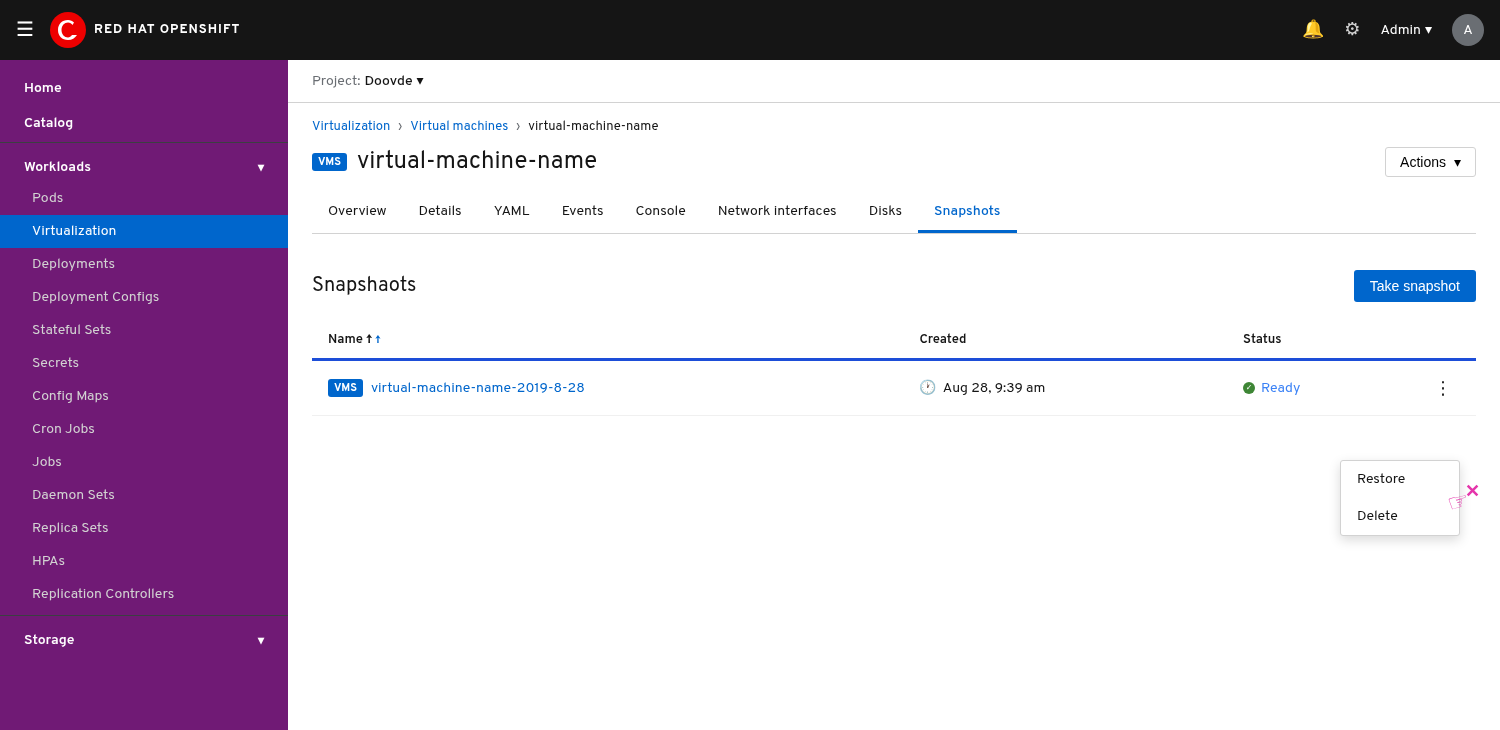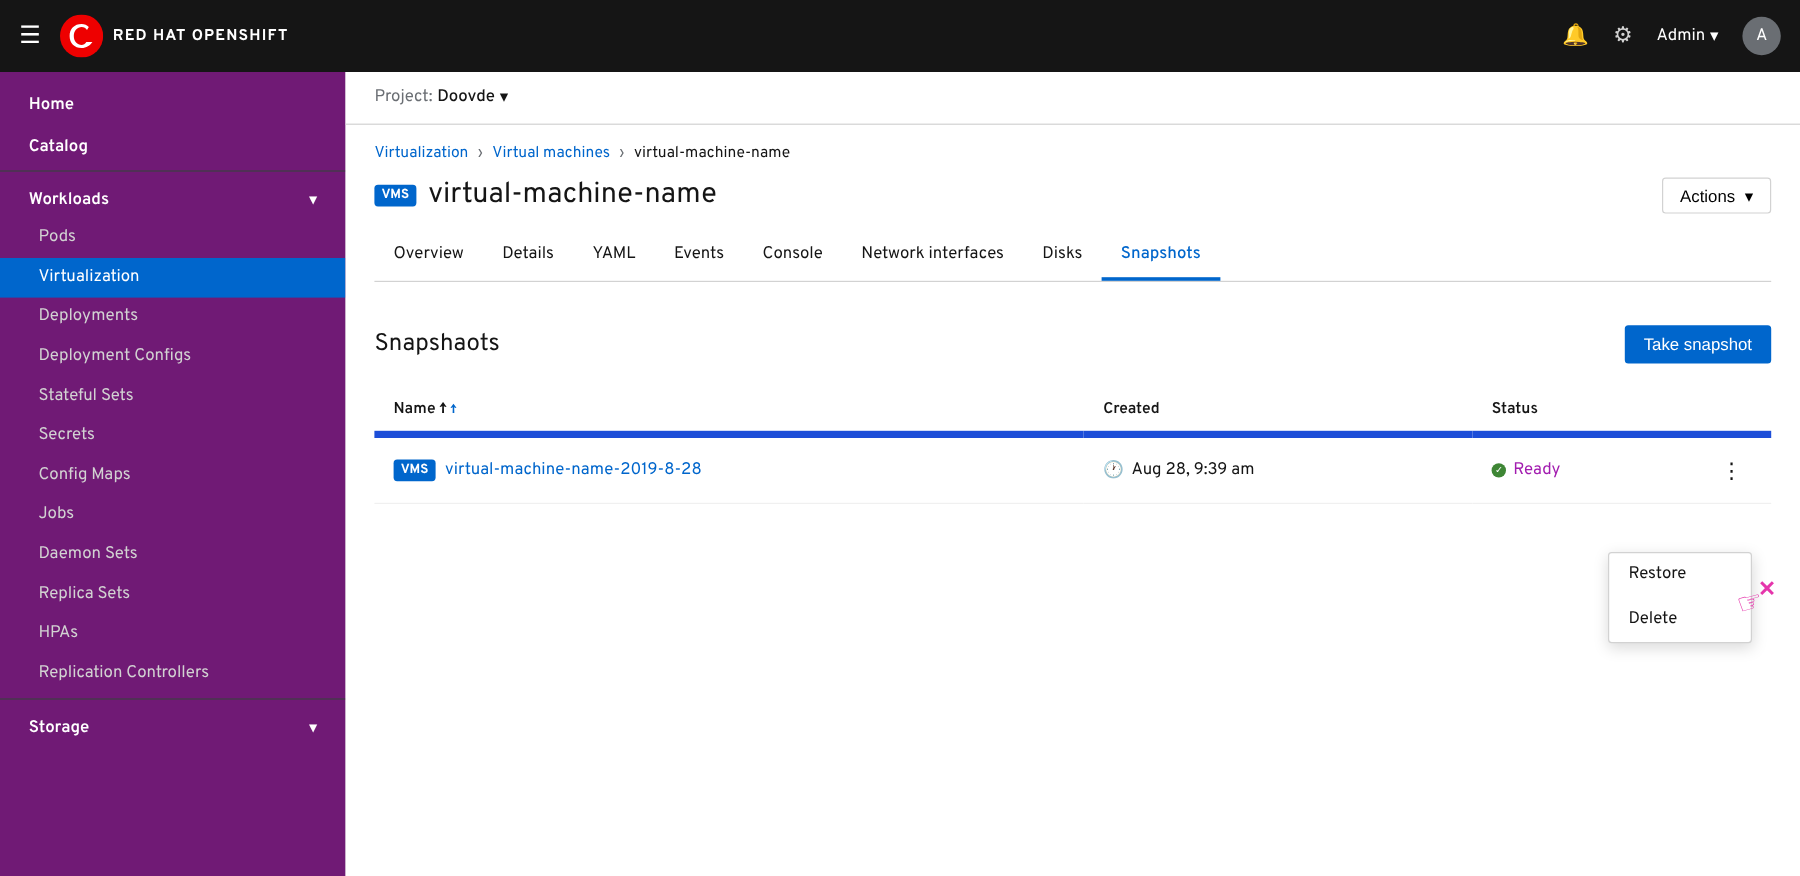--- a/index.html
+++ b/index.html
@@ -258,7 +258,7 @@
       font-size: 13px;
       font-weight: 600;
       color: #151515;
-      border-bottom: 6px solid #1d4ed8;
+      border-bottom: 3px solid #1d4ed8;
     }
     .snapshot-table th.sortable {
       cursor: pointer;

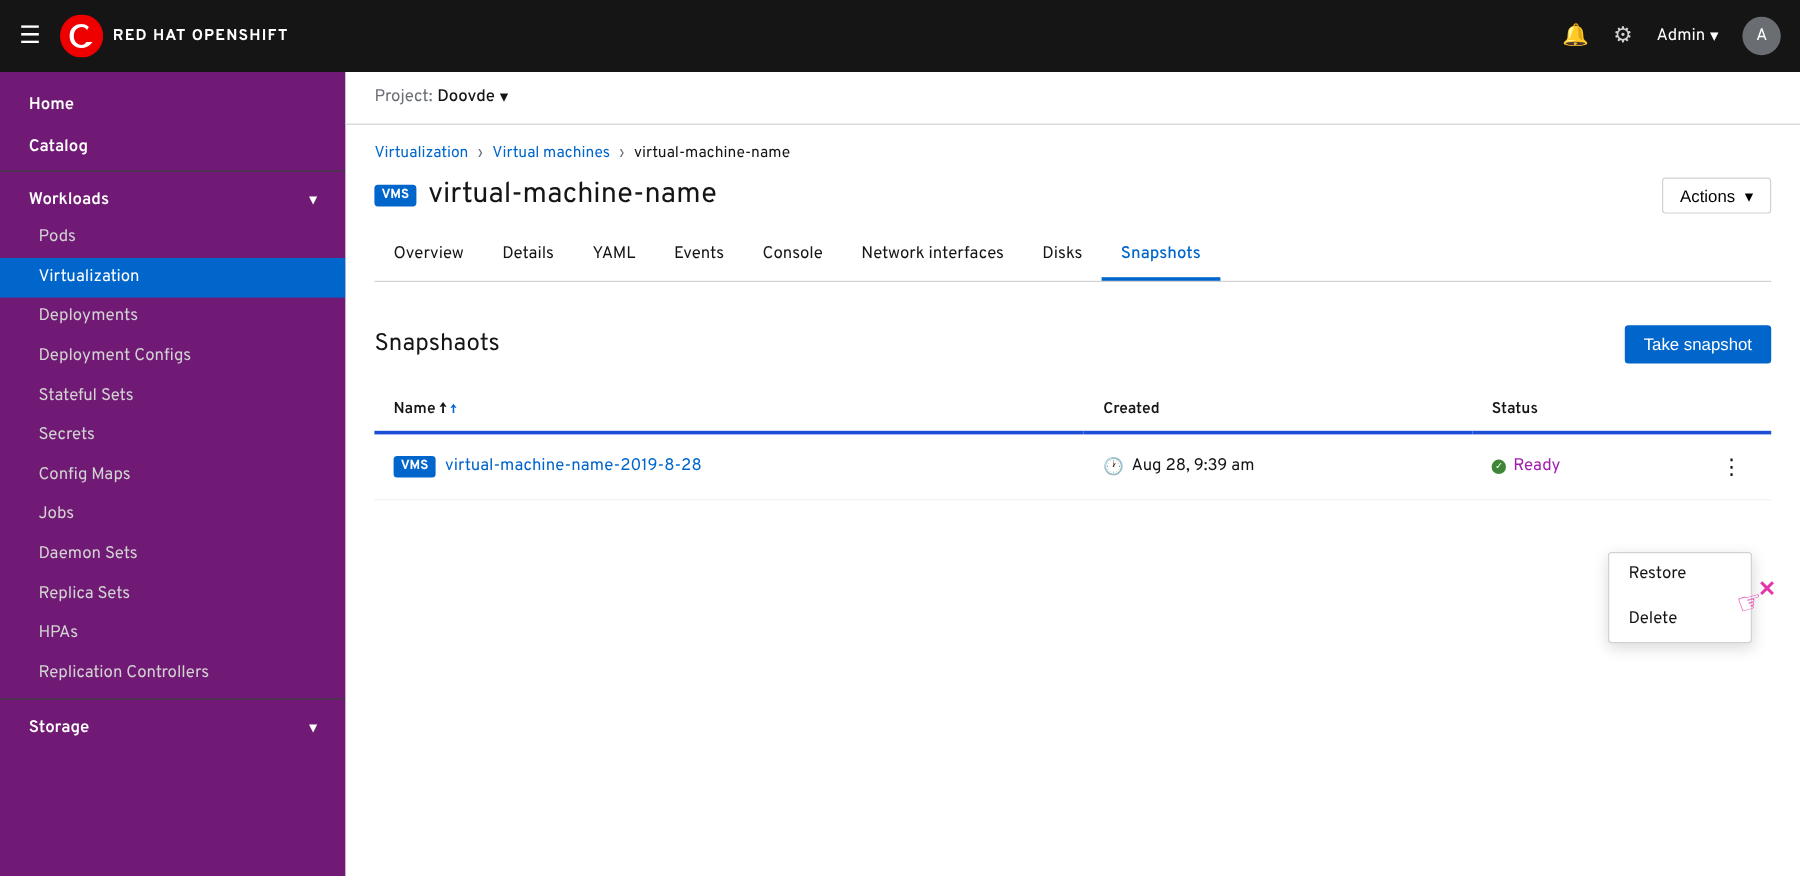--- a/index.html
+++ b/index.html
@@ -301,7 +301,7 @@
       display: flex;
       align-items: center;
       gap: 6px;
-      color: #a21caf;
+      color: #3b82f6;
     }
     .status-dot {
       width: 12px;

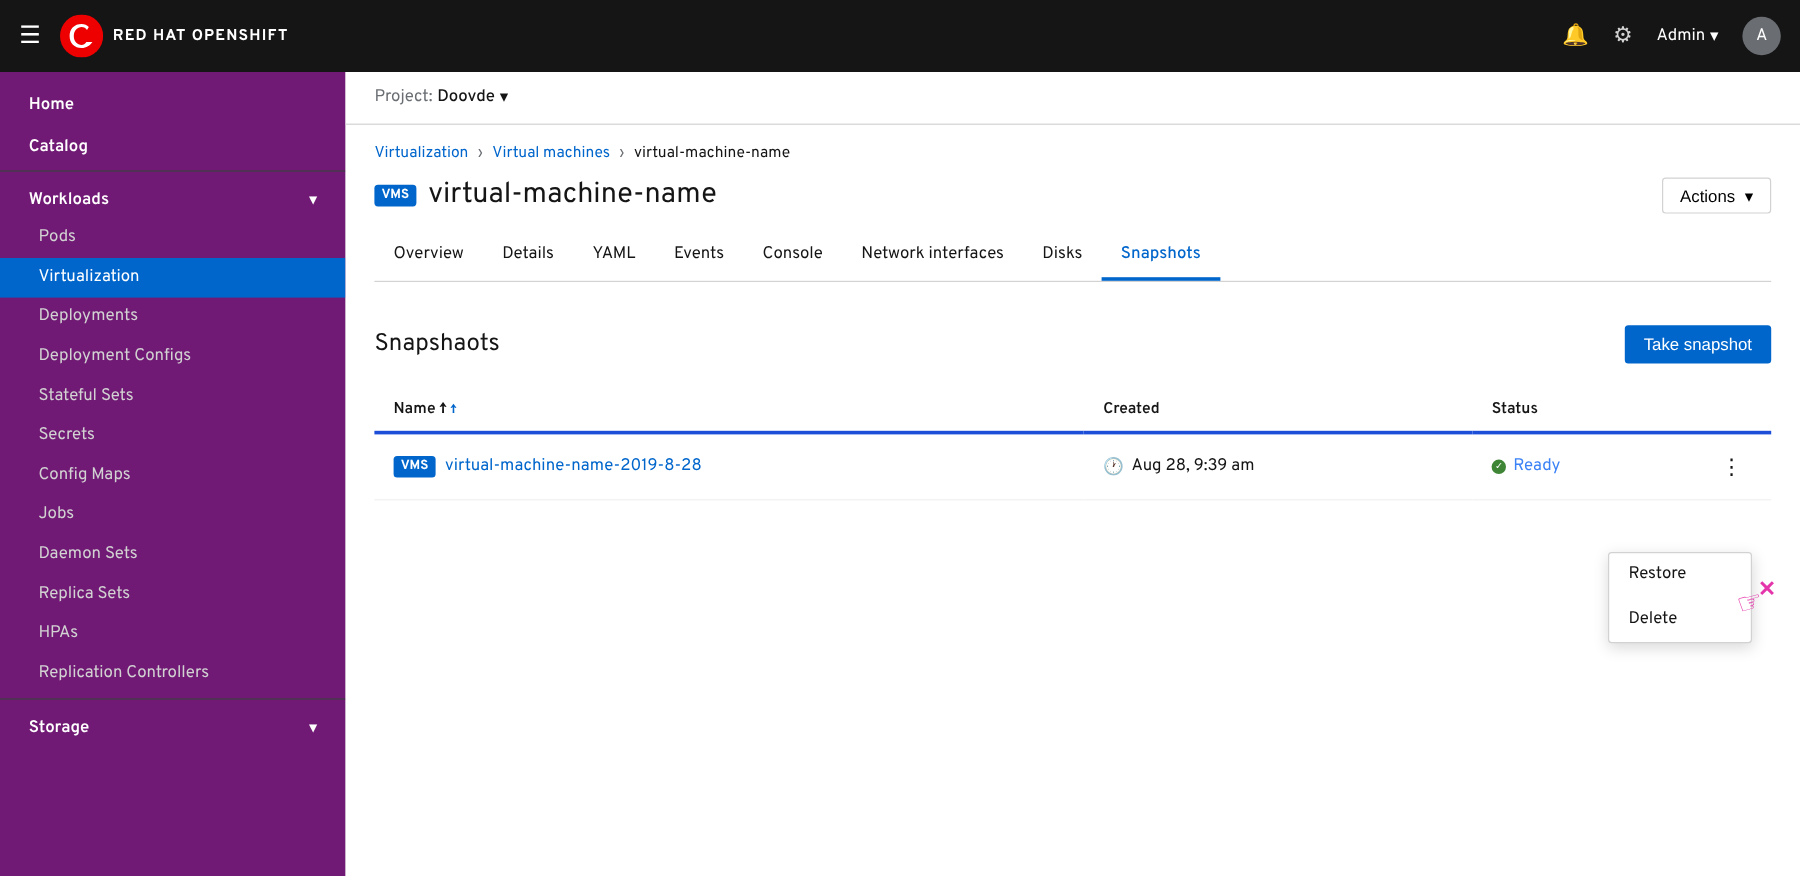--- a/index.html
+++ b/index.html
@@ -418,6 +418,7 @@
       <div class="sidebar-item">Stateful Sets</div>
       <div class="sidebar-item">Secrets</div>
       <div class="sidebar-item">Config Maps</div>
+      <div class="sidebar-item">Cron Jobs</div>
       <div class="sidebar-item">Jobs</div>
       <div class="sidebar-item">Daemon Sets</div>
       <div class="sidebar-item">Replica Sets</div>

